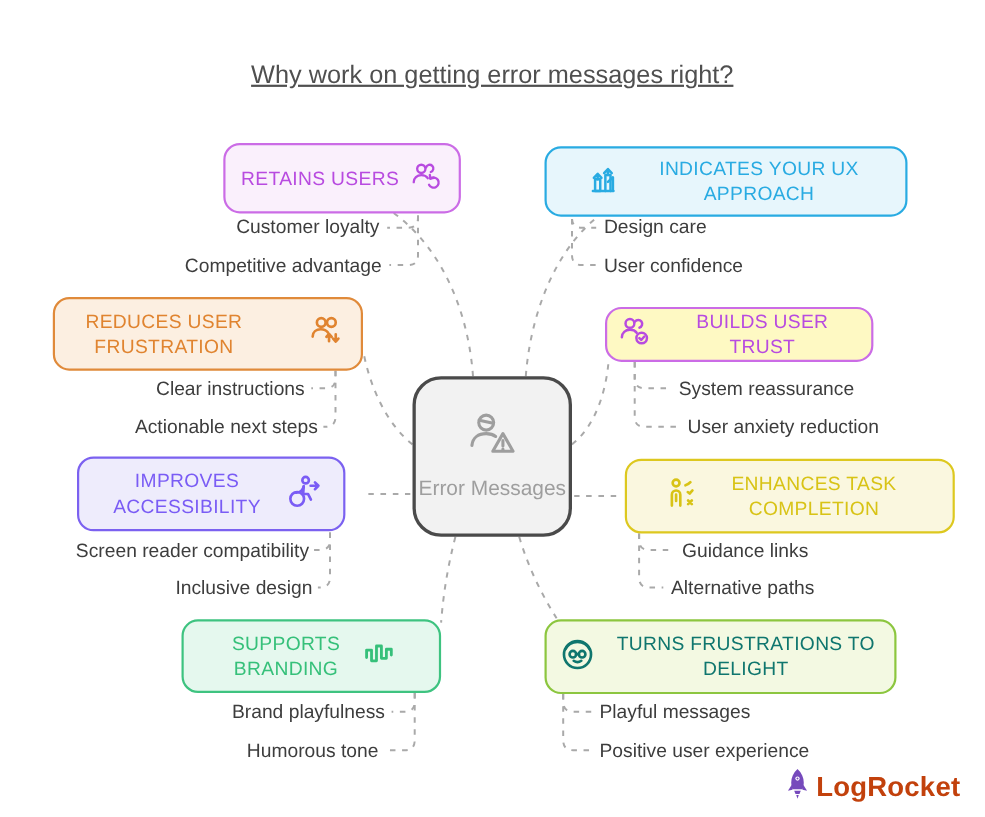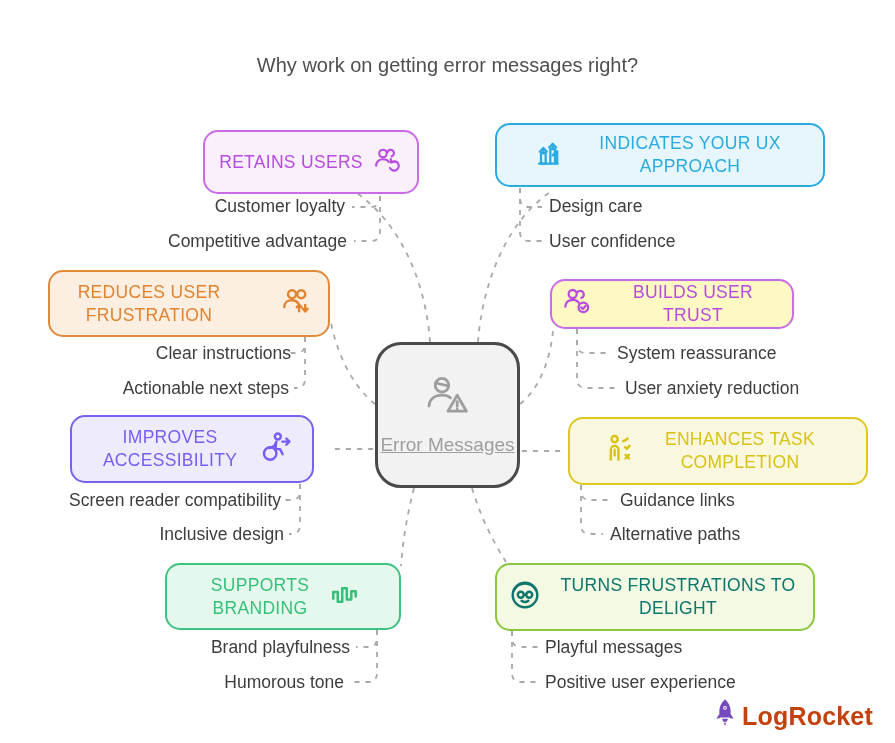--- a/index.html
+++ b/index.html
@@ -8,7 +8,7 @@
   .connectors{position:absolute;left:0;top:0;z-index:1;}
   .connectors path{fill:none;stroke:var(--connector-color,#a9a9a9);stroke-width:1.8;stroke-dasharray:5 6;stroke-linecap:butt;}
   .title{position:absolute;top:54px;left:0;width:100%;text-align:center;margin:0;
-         font-size:20px;font-weight:500;color:#4f4f4f;z-index:3;}
+         font-size:23px;font-weight:500;color:#4f4f4f;z-index:3;text-decoration:underline;}
   .node{position:absolute;display:flex;align-items:center;justify-content:center;gap:10px;
         border:2px solid;border-radius:15px;z-index:2;box-sizing:border-box;padding:4px 10px;}
   .node .lbl{text-align:center;font-size:17.5px;font-weight:500;line-height:1.3;letter-spacing:.3px;}

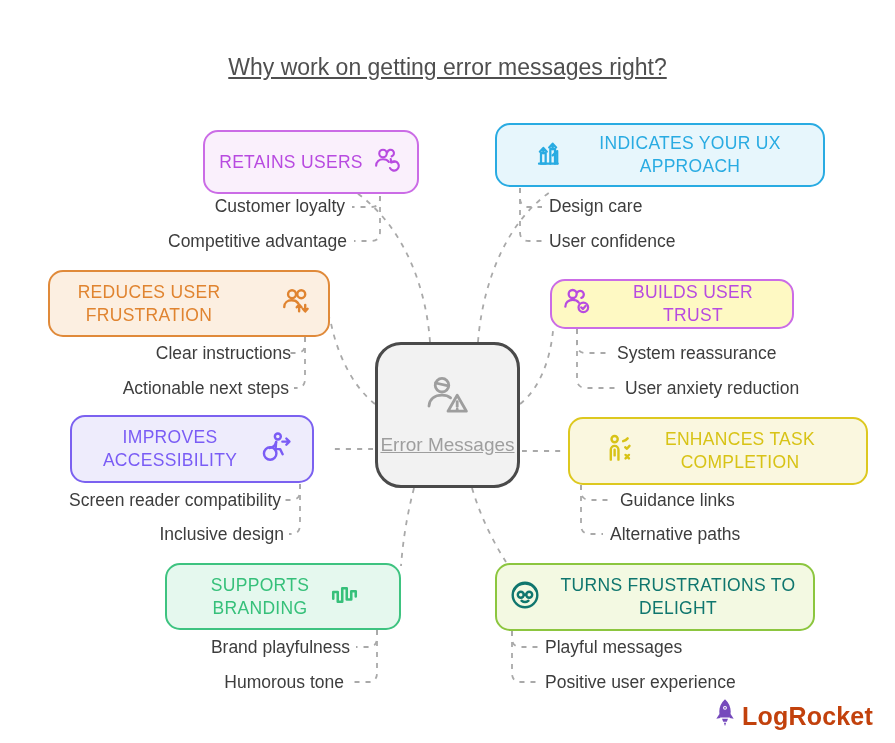--- a/index.html
+++ b/index.html
@@ -21,7 +21,7 @@
   .center-node .lbl{font-size:19px;line-height:1.3;text-align:center;}
   
   #n0{left:203px;top:130px;width:216px;height:64px;}
-  #n1{left:495px;top:123px;width:330px;height:64px;padding-left:28px;}
+  #n1{left:495px;top:133px;width:330px;height:64px;padding-left:28px;}
   #n2{left:48px;top:270px;width:282px;height:67px;}
   #n3{left:550px;top:279px;width:244px;height:50px;}
   #n4{left:70px;top:415px;width:244px;height:68px;}

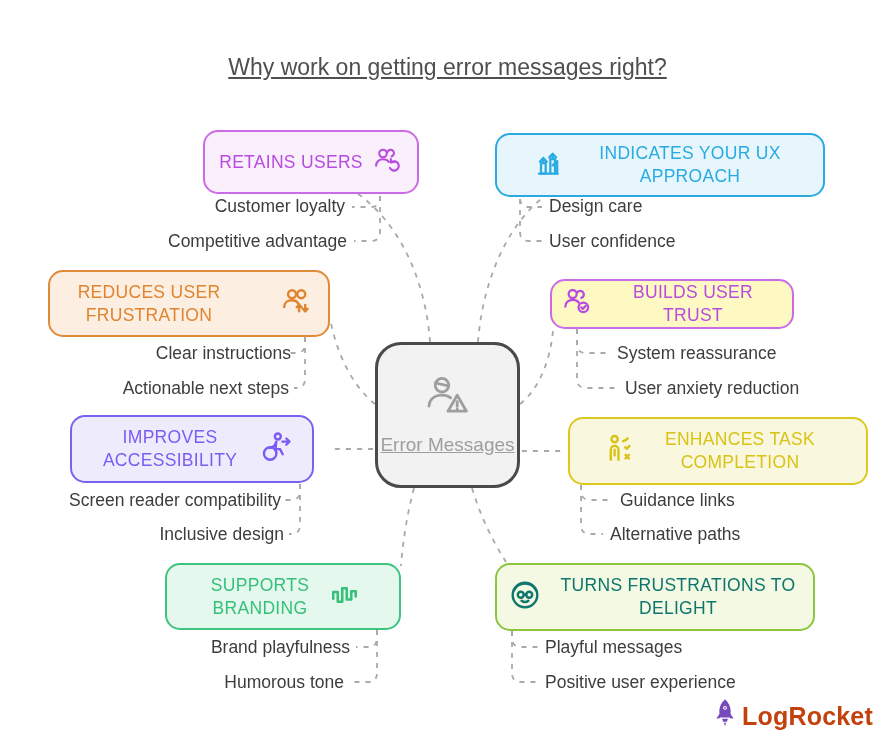--- a/index.html
+++ b/index.html
@@ -37,7 +37,7 @@
   
   #i00{left:345px;top:196px;text-align:right;} #i01{left:347px;top:231px;}
   #i10{left:549px;top:196px;} #i11{left:549px;top:231px;}
-  #i20{left:291px;top:343px;} #i21{left:289px;top:378px;}
+  #i20{left:277px;top:343px;} #i21{left:289px;top:378px;}
   #i30{left:617px;top:343px;} #i31{left:625px;top:378px;}
   #i40{left:281px;top:490px;} #i41{left:284px;top:524px;}
   #i50{left:620px;top:490px;} #i51{left:610px;top:524px;}

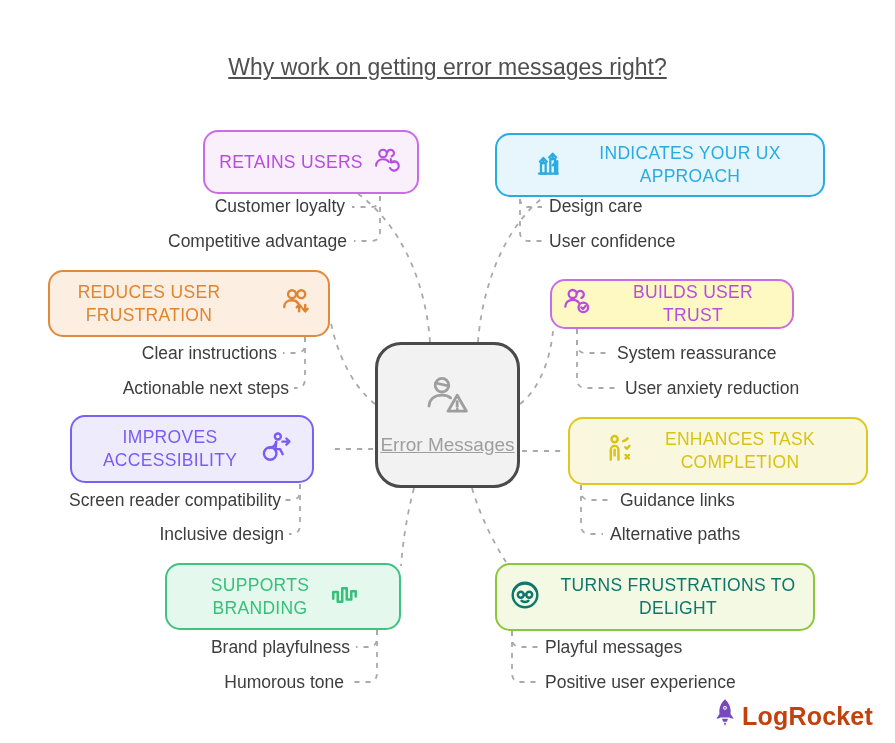--- a/index.html
+++ b/index.html
@@ -17,7 +17,7 @@
   .item.r{text-align:right;transform:translateX(-100%);}
   .center-node{position:absolute;left:375px;top:342px;width:145px;height:146px;z-index:2;
         border:3px solid;border-radius:26px;box-sizing:border-box;
-        display:flex;flex-direction:column;align-items:center;justify-content:center;gap:6px;text-decoration:underline;}
+        display:flex;flex-direction:column;align-items:center;justify-content:center;gap:6px;}
   .center-node .lbl{font-size:19px;line-height:1.3;text-align:center;}
   
   #n0{left:203px;top:130px;width:216px;height:64px;}

